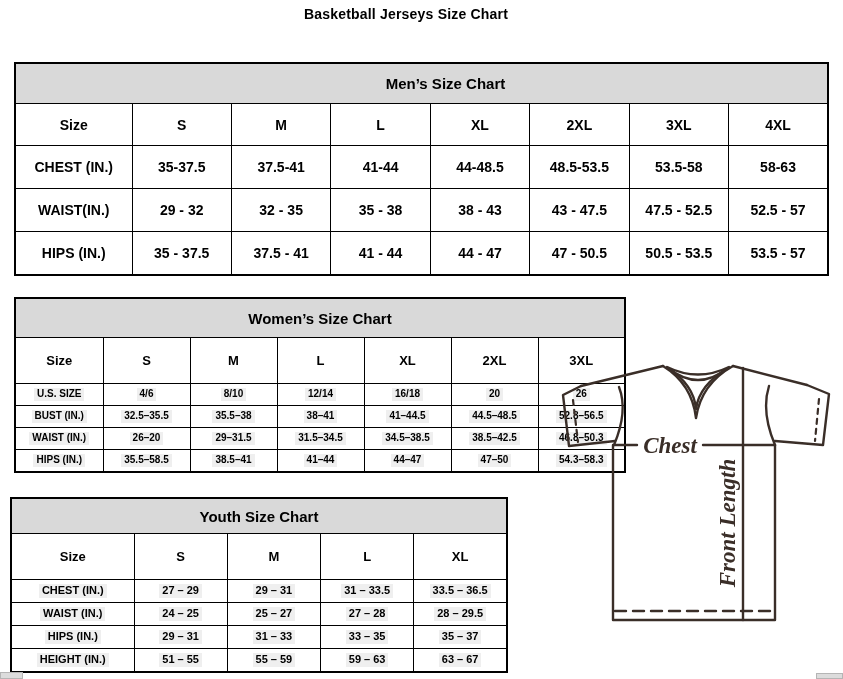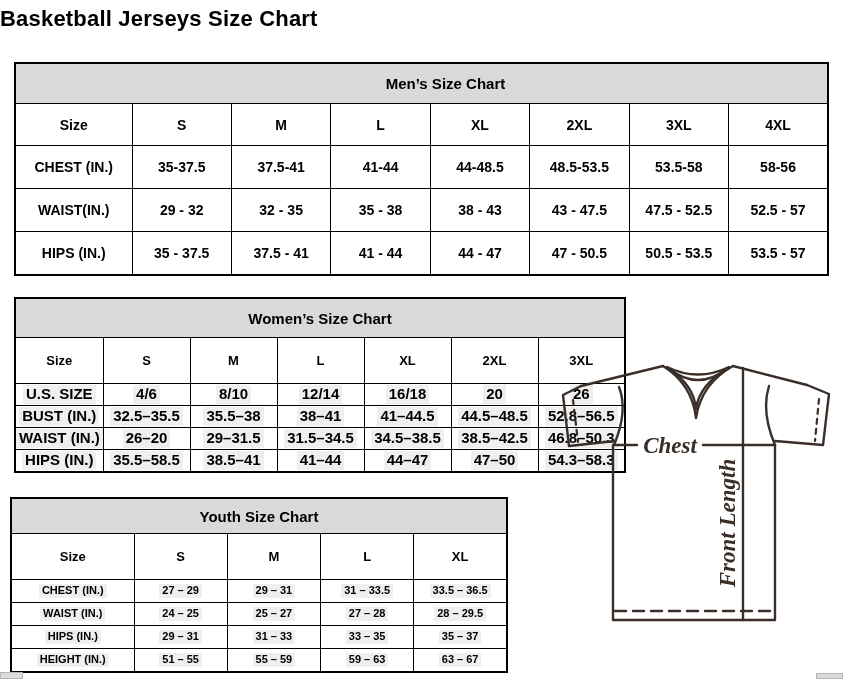--- a/index.html
+++ b/index.html
@@ -10,7 +10,7 @@
   }
   .page-title {
     position:absolute; top:6px; left:0; width:812px;
-    font-size:22px; font-weight:bold; letter-spacing:0.2px;
+    text-align:center; font-size:14px; font-weight:bold; letter-spacing:0.2px;
   }
   table {
     position:absolute; border-collapse:collapse; table-layout:fixed;

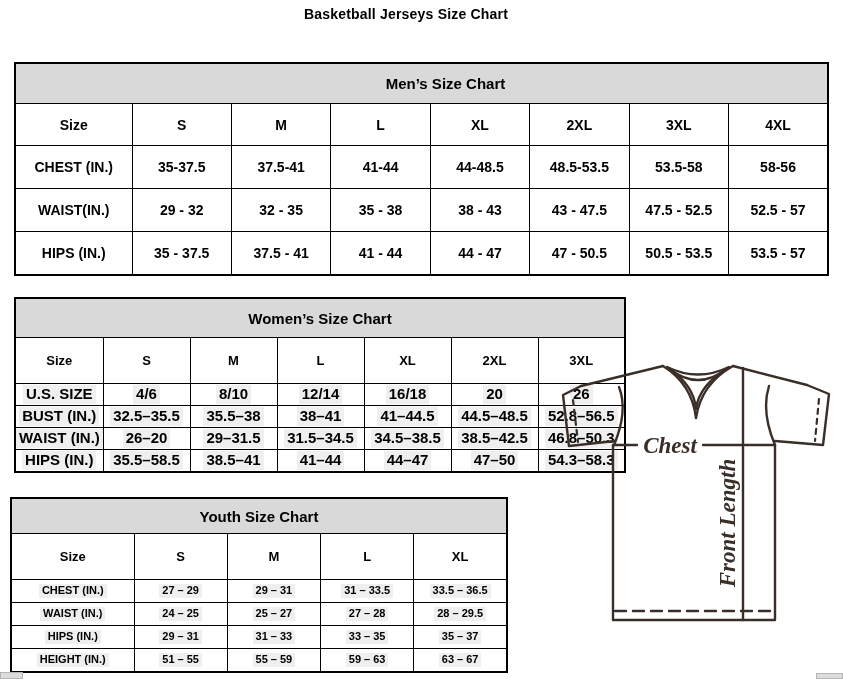--- a/index.html
+++ b/index.html
@@ -86,7 +86,7 @@
     <td>44-48.5</td>
     <td>48.5-53.5</td>
     <td>53.5-58</td>
-    <td>58-56</td>
+    <td>58-63</td>
   </tr>
   <tr class="r">
     <td>WAIST(IN.)</td>

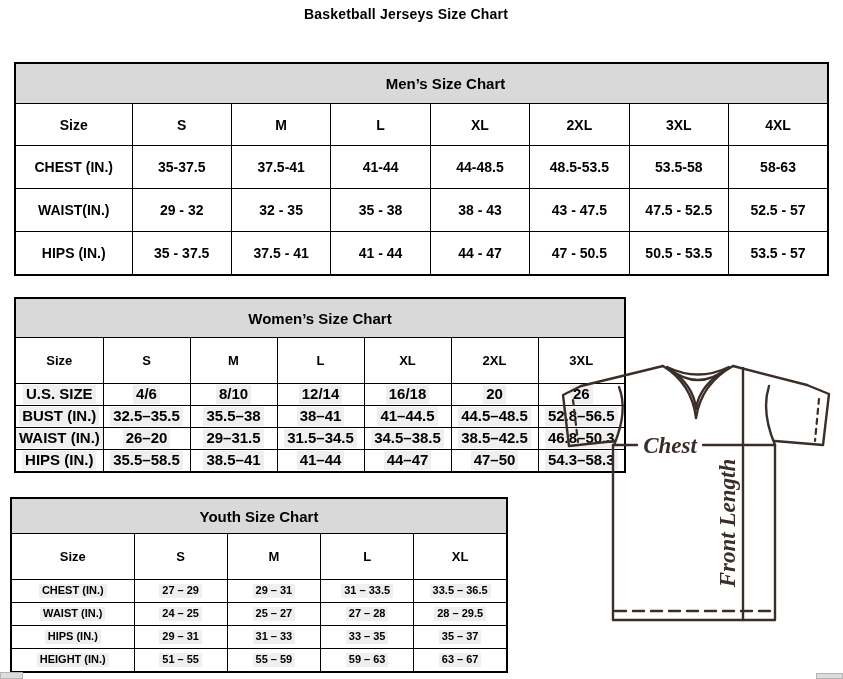--- a/index.html
+++ b/index.html
@@ -30,7 +30,7 @@
   #womens { left:14px; top:297px; width:612px; }
   #womens tr.band td { height:38px; }
   #womens tr.head td { height:45px; font-size:13px; }
-  #womens tr.r td { height:21px; font-size:15px; }
+  #womens tr.r td { height:21px; font-size:10px; }
   
   #youth { left:10px; top:497px; width:498px; }
   #youth tr.band td { height:34px; }

